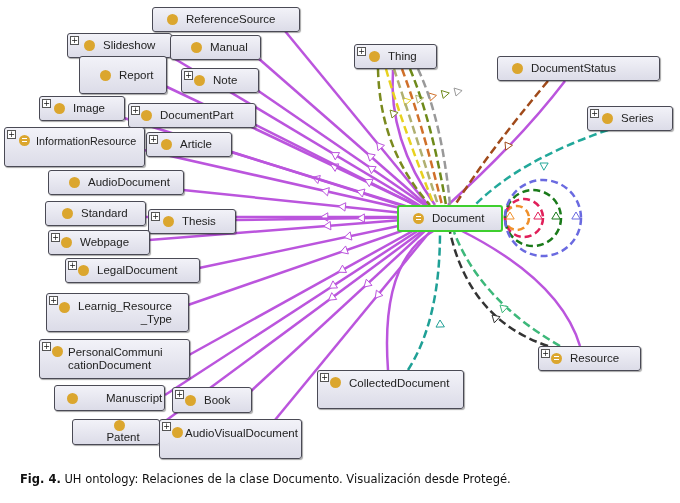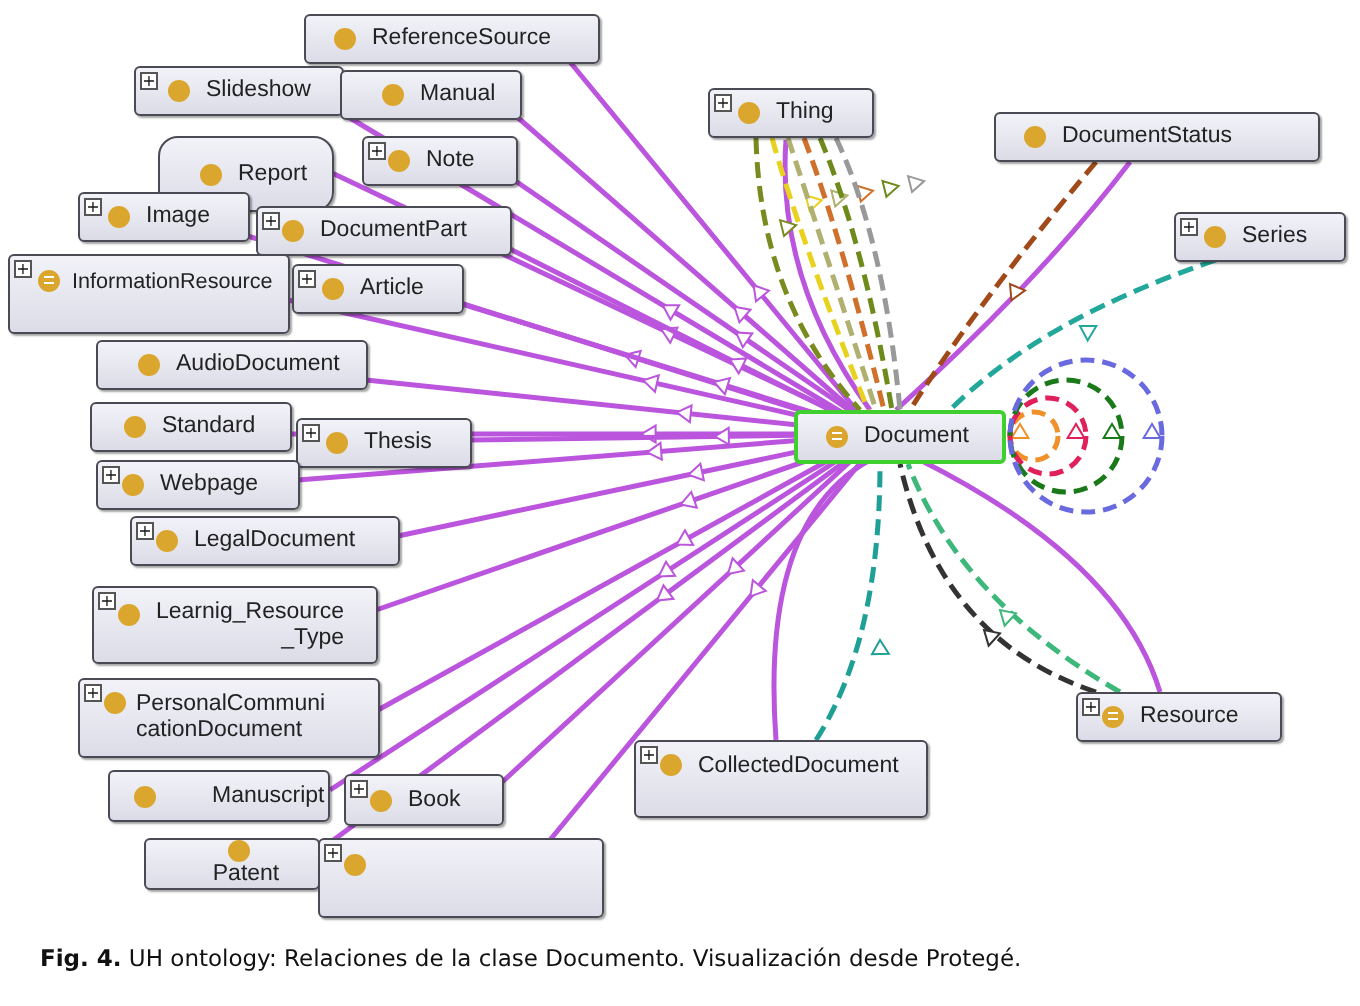--- a/index.html
+++ b/index.html
@@ -117,7 +117,7 @@
     <span class="dot"></span>
     <span class="label">Manual</span>
   </div>
-  <div class="node" id="n-report" style="left:79px;top:68px;width:88px;height:38px;border-radius:10px;">
+  <div class="node" id="n-report" style="left:79px;top:56px;width:88px;height:38px;">
     <span class="dot"></span>
     <span class="label">Report</span>
   </div>

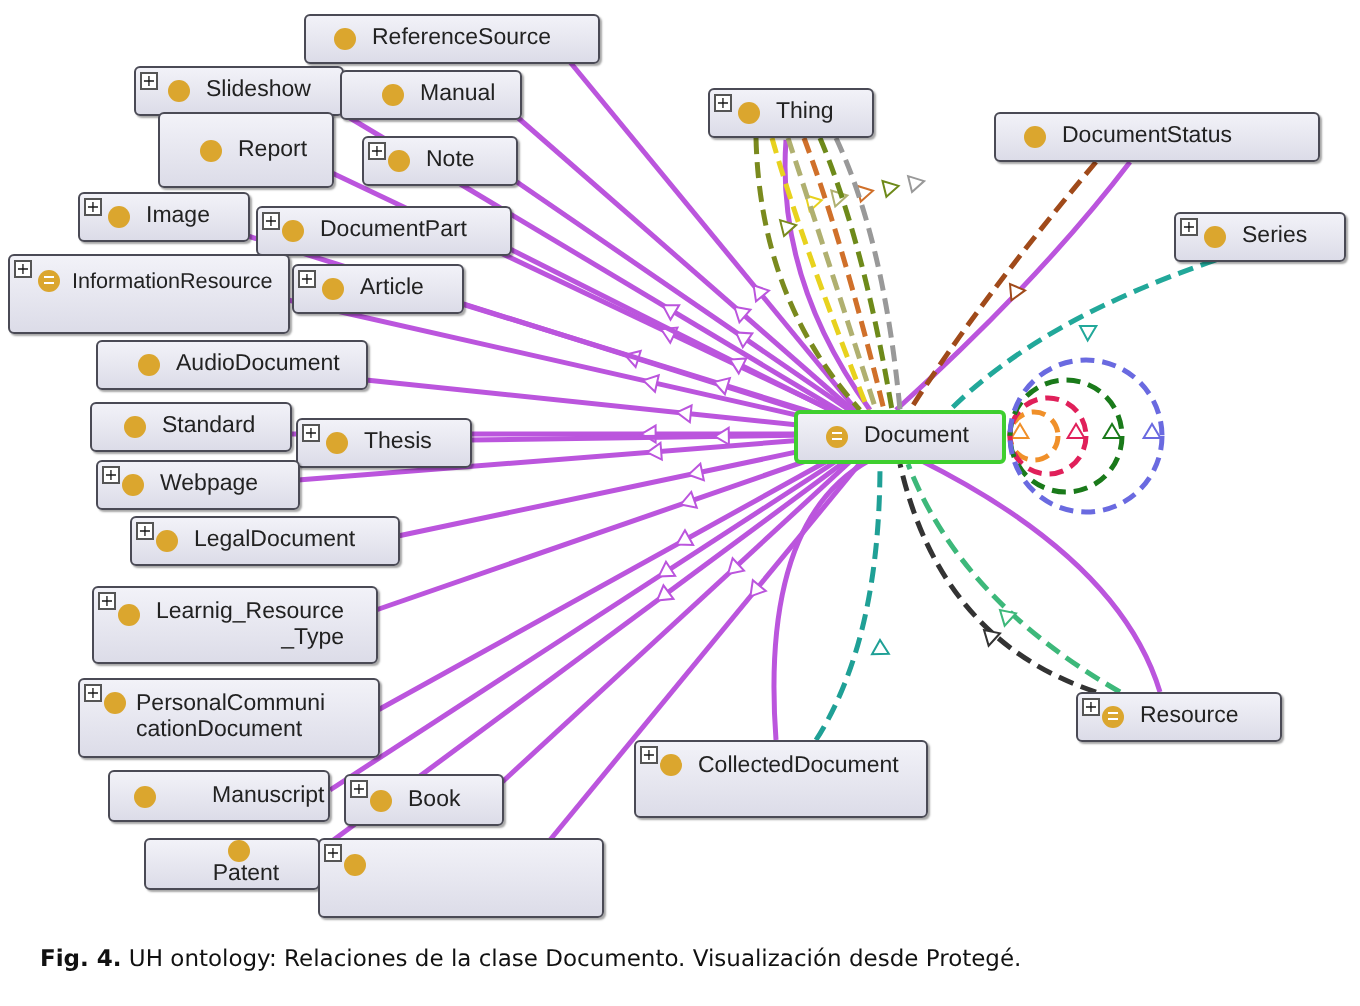--- a/index.html
+++ b/index.html
@@ -197,6 +197,7 @@
   <div class="node tall" id="n-audiovisual" style="left:159px;top:419px;width:143px;height:40px;padding-left:12px;padding-top:7px;">
     <span class="plus">+</span>
     <span class="dot" style="margin-right:2px;"></span>
+    <span class="label">AudioVisualDocument</span>
   </div>
 
   <div class="node" id="n-thing" style="left:354px;top:44px;width:83px;height:25px;padding-left:14px;">

